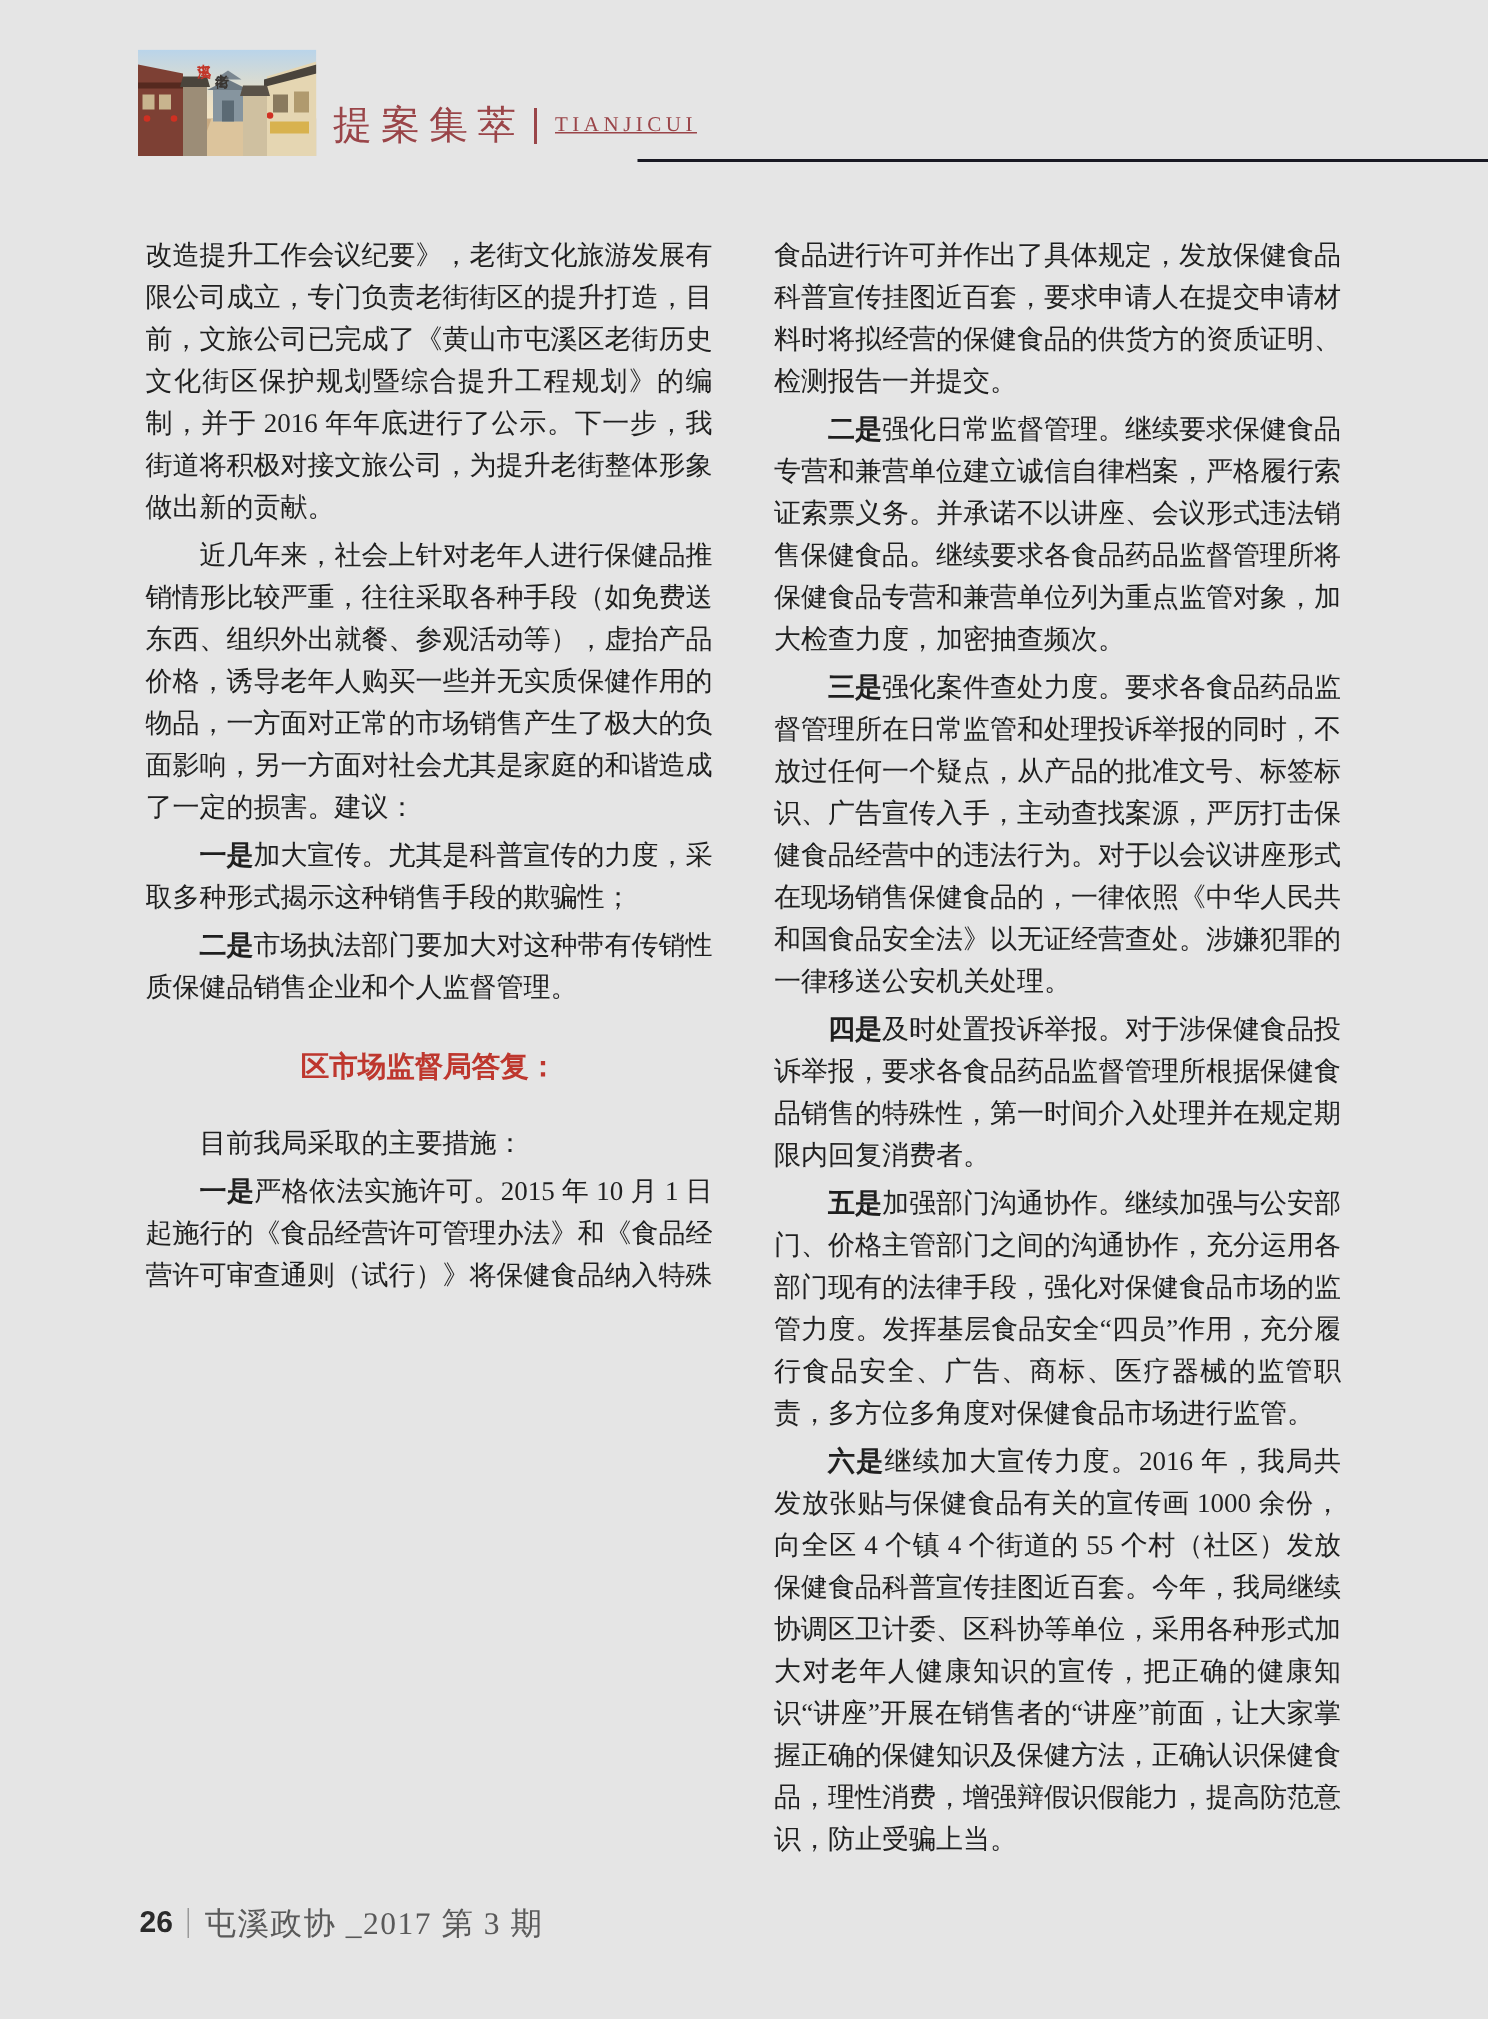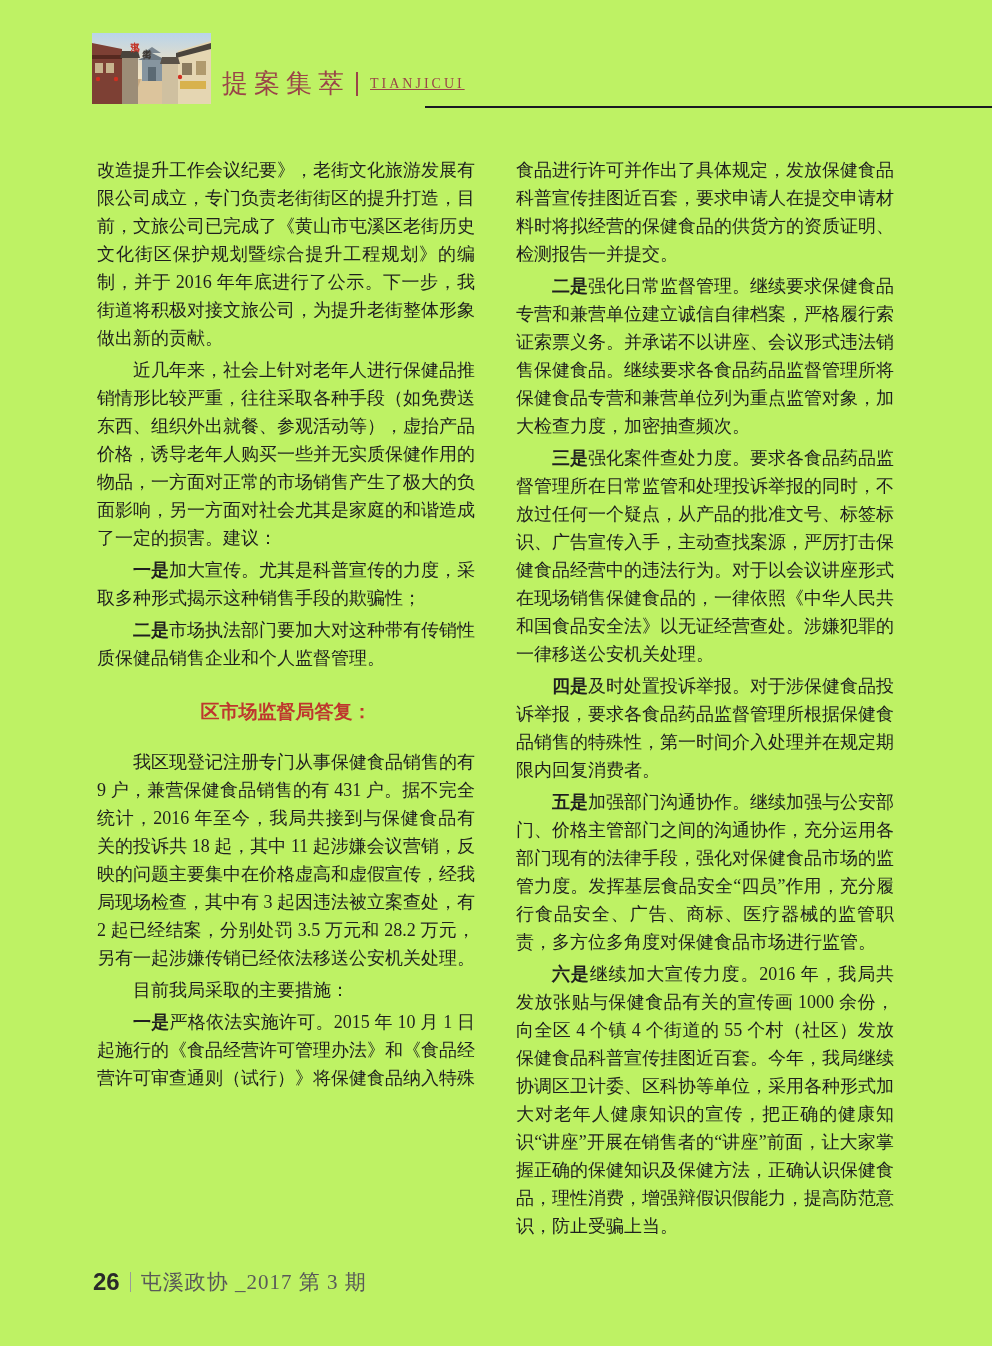--- a/index.html
+++ b/index.html
@@ -4,7 +4,7 @@
 <style>
   html,body { margin:0; padding:0; background:#ffffff; }
   .page {
-    position:relative; width:992px; height:1346px; background:#bef264;
+    position:relative; width:992px; height:1346px; background:#e5e5e5;
     font-family:"Liberation Serif","DejaVu Serif",serif;
     color:#1f1f1f; overflow:hidden;
   }

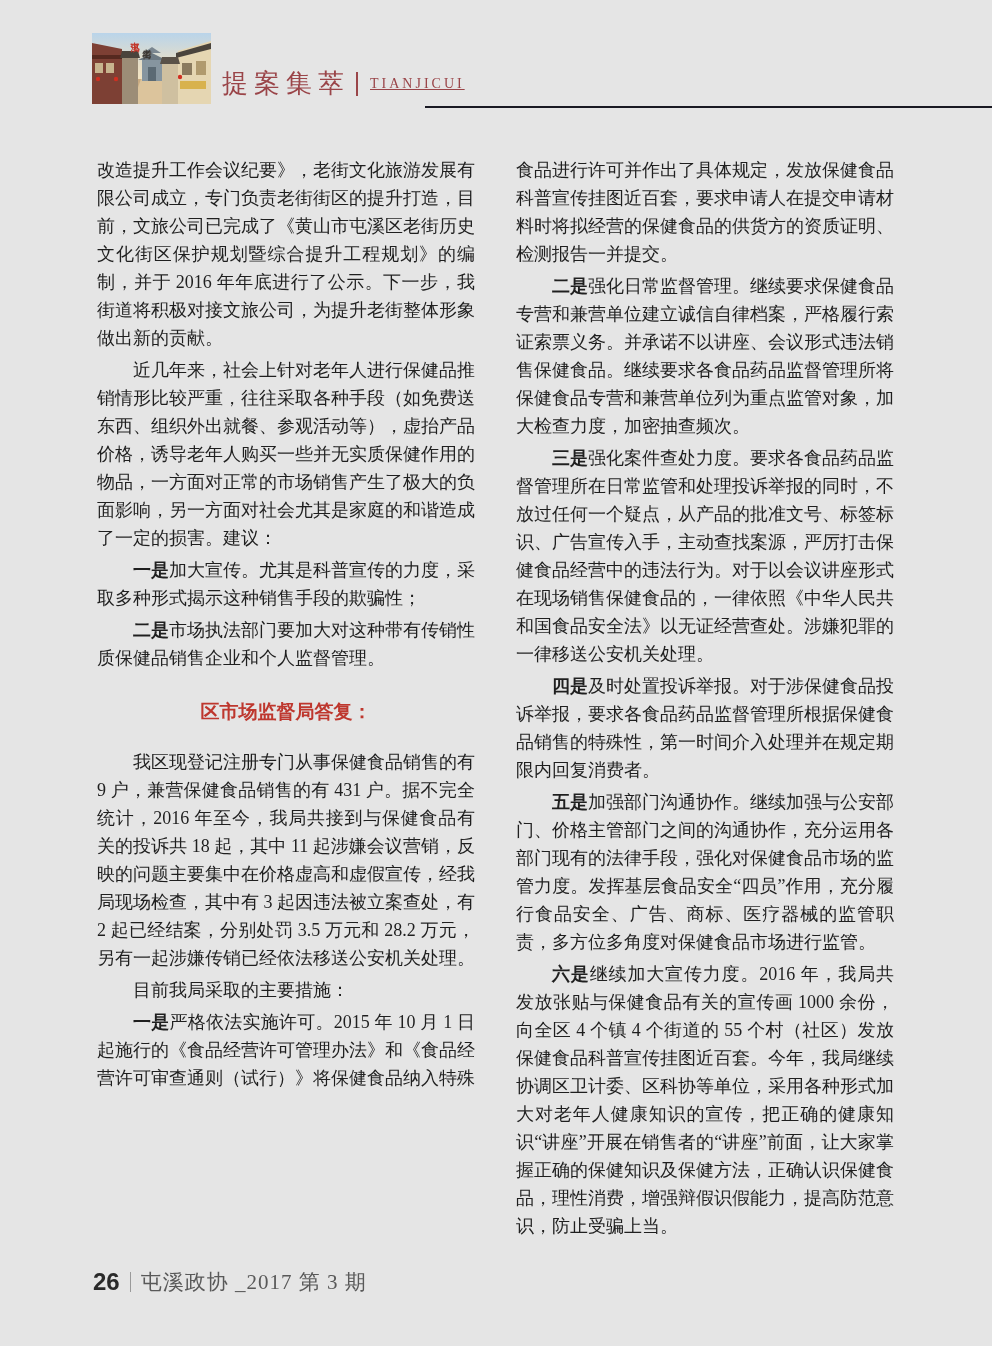--- a/index.html
+++ b/index.html
@@ -145,7 +145,6 @@
 
     <p class="reply-heading">区市场监督局答复：</p>
 
-    <p class="para"><span>我区现登记注册专门从事保健食品销售的有 9 户，兼营保健食品销售的有 431 户。据不完全统计，2016 年至今，我局共接到与保健食品有关的投诉共 18 起，其中 11 起涉嫌会议营销，反映的问题主要集中在价格虚高和虚假宣传，经我局现场检查，其中有 3 起因违法被立案查处，有 2 起已经结案，分别处罚 3.5 万元和 28.2 万元，另有一起涉嫌传销已经依法移送公安机关处理。</span></p>
     <p class="para"><span>目前我局采取的主要措施：</span></p>
     <p class="para"><span class="lead">一是</span><span>严格依法实施许可。2015 年 10 月 1 日起施行的《食品经营许可管理办法》和《食品经营许可审查通则（试行）》将保健食品纳入特殊</span></p>
   </div>

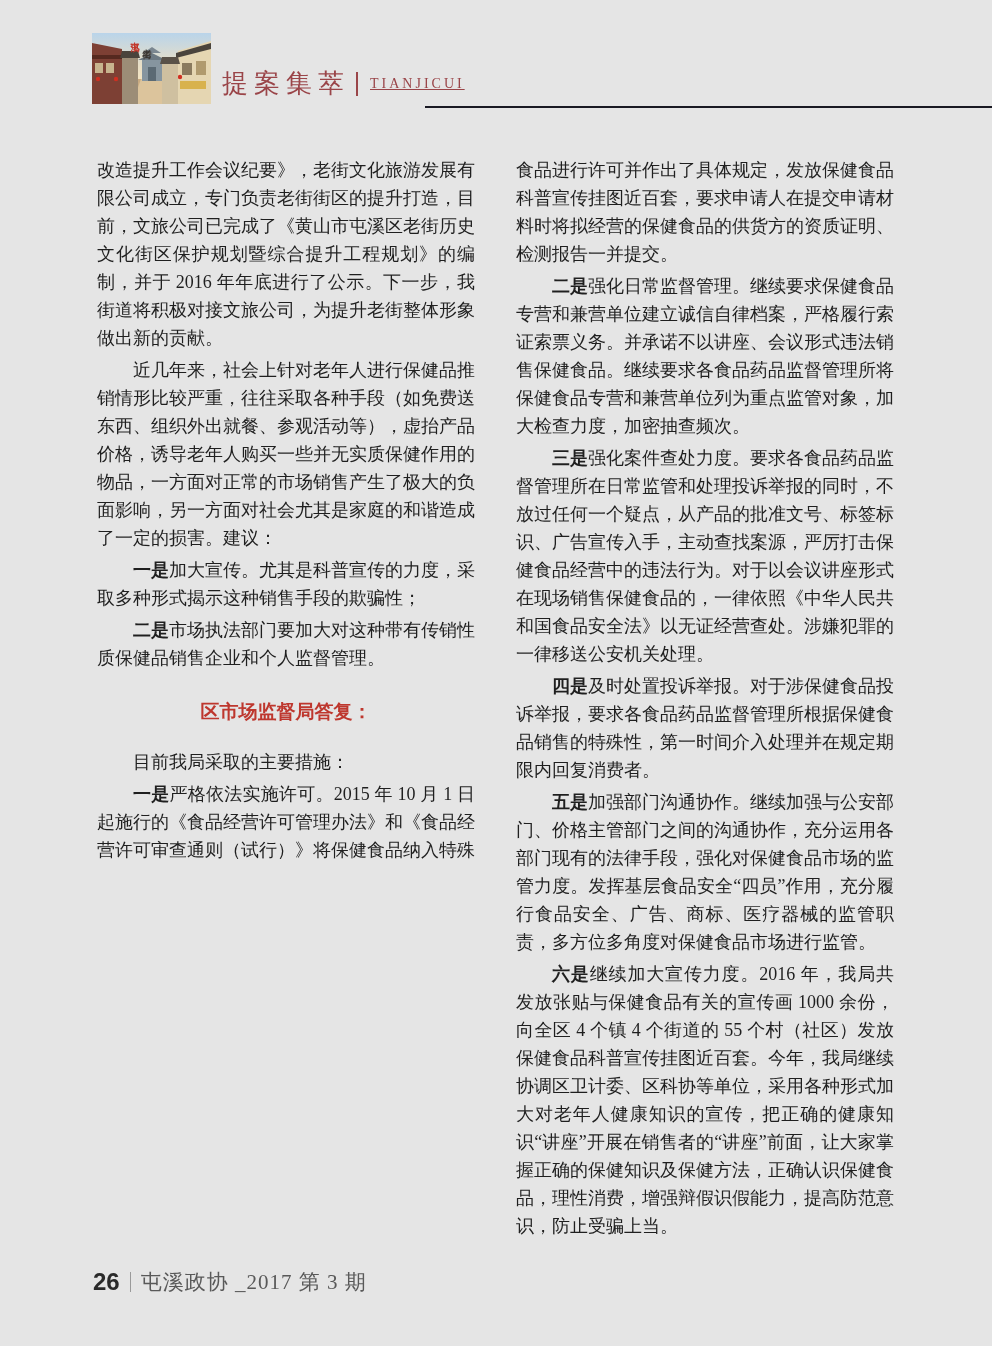--- a/index.html
+++ b/index.html
@@ -74,7 +74,7 @@
   }
   .page-number {
     font-family:"Liberation Sans","DejaVu Sans",sans-serif;
-    font-size:24px; font-weight:bold; color:#2a2a2a;
+    font-size:20px; font-weight:bold; color:#2a2a2a;
   }
   .footer-divider {
     width:1px; height:20px; background:#9a9a9a; margin:0 10px;

